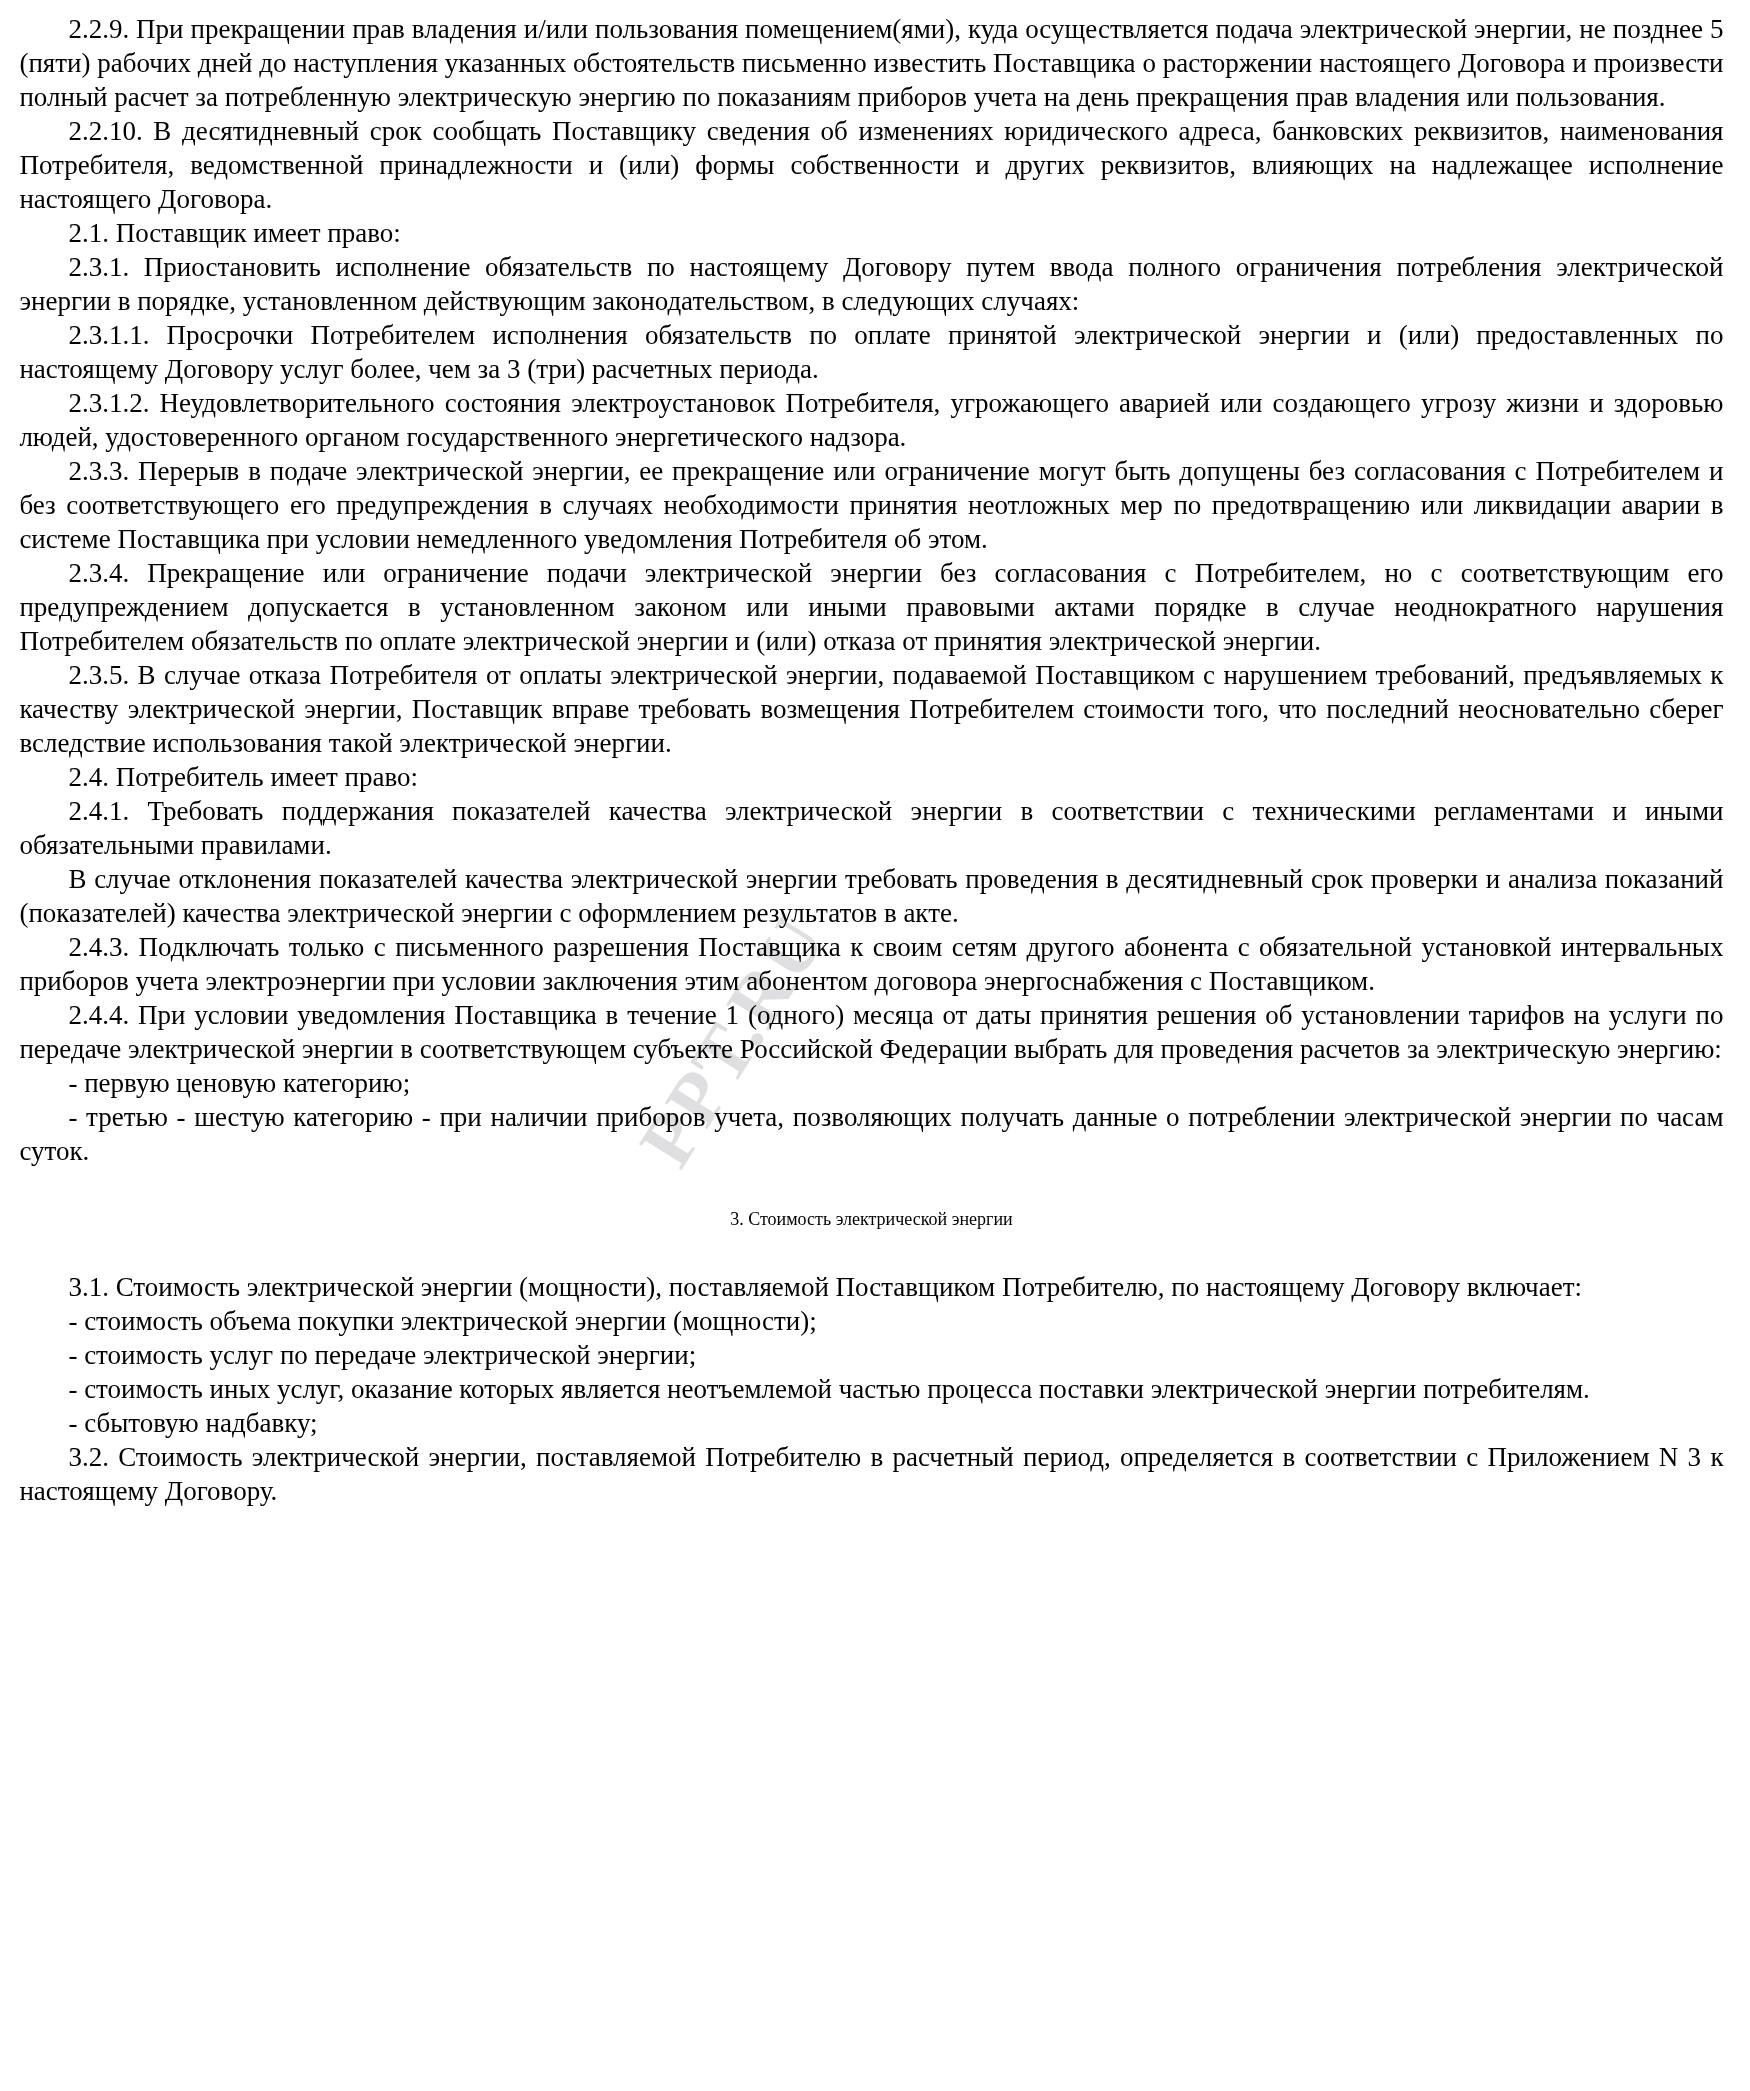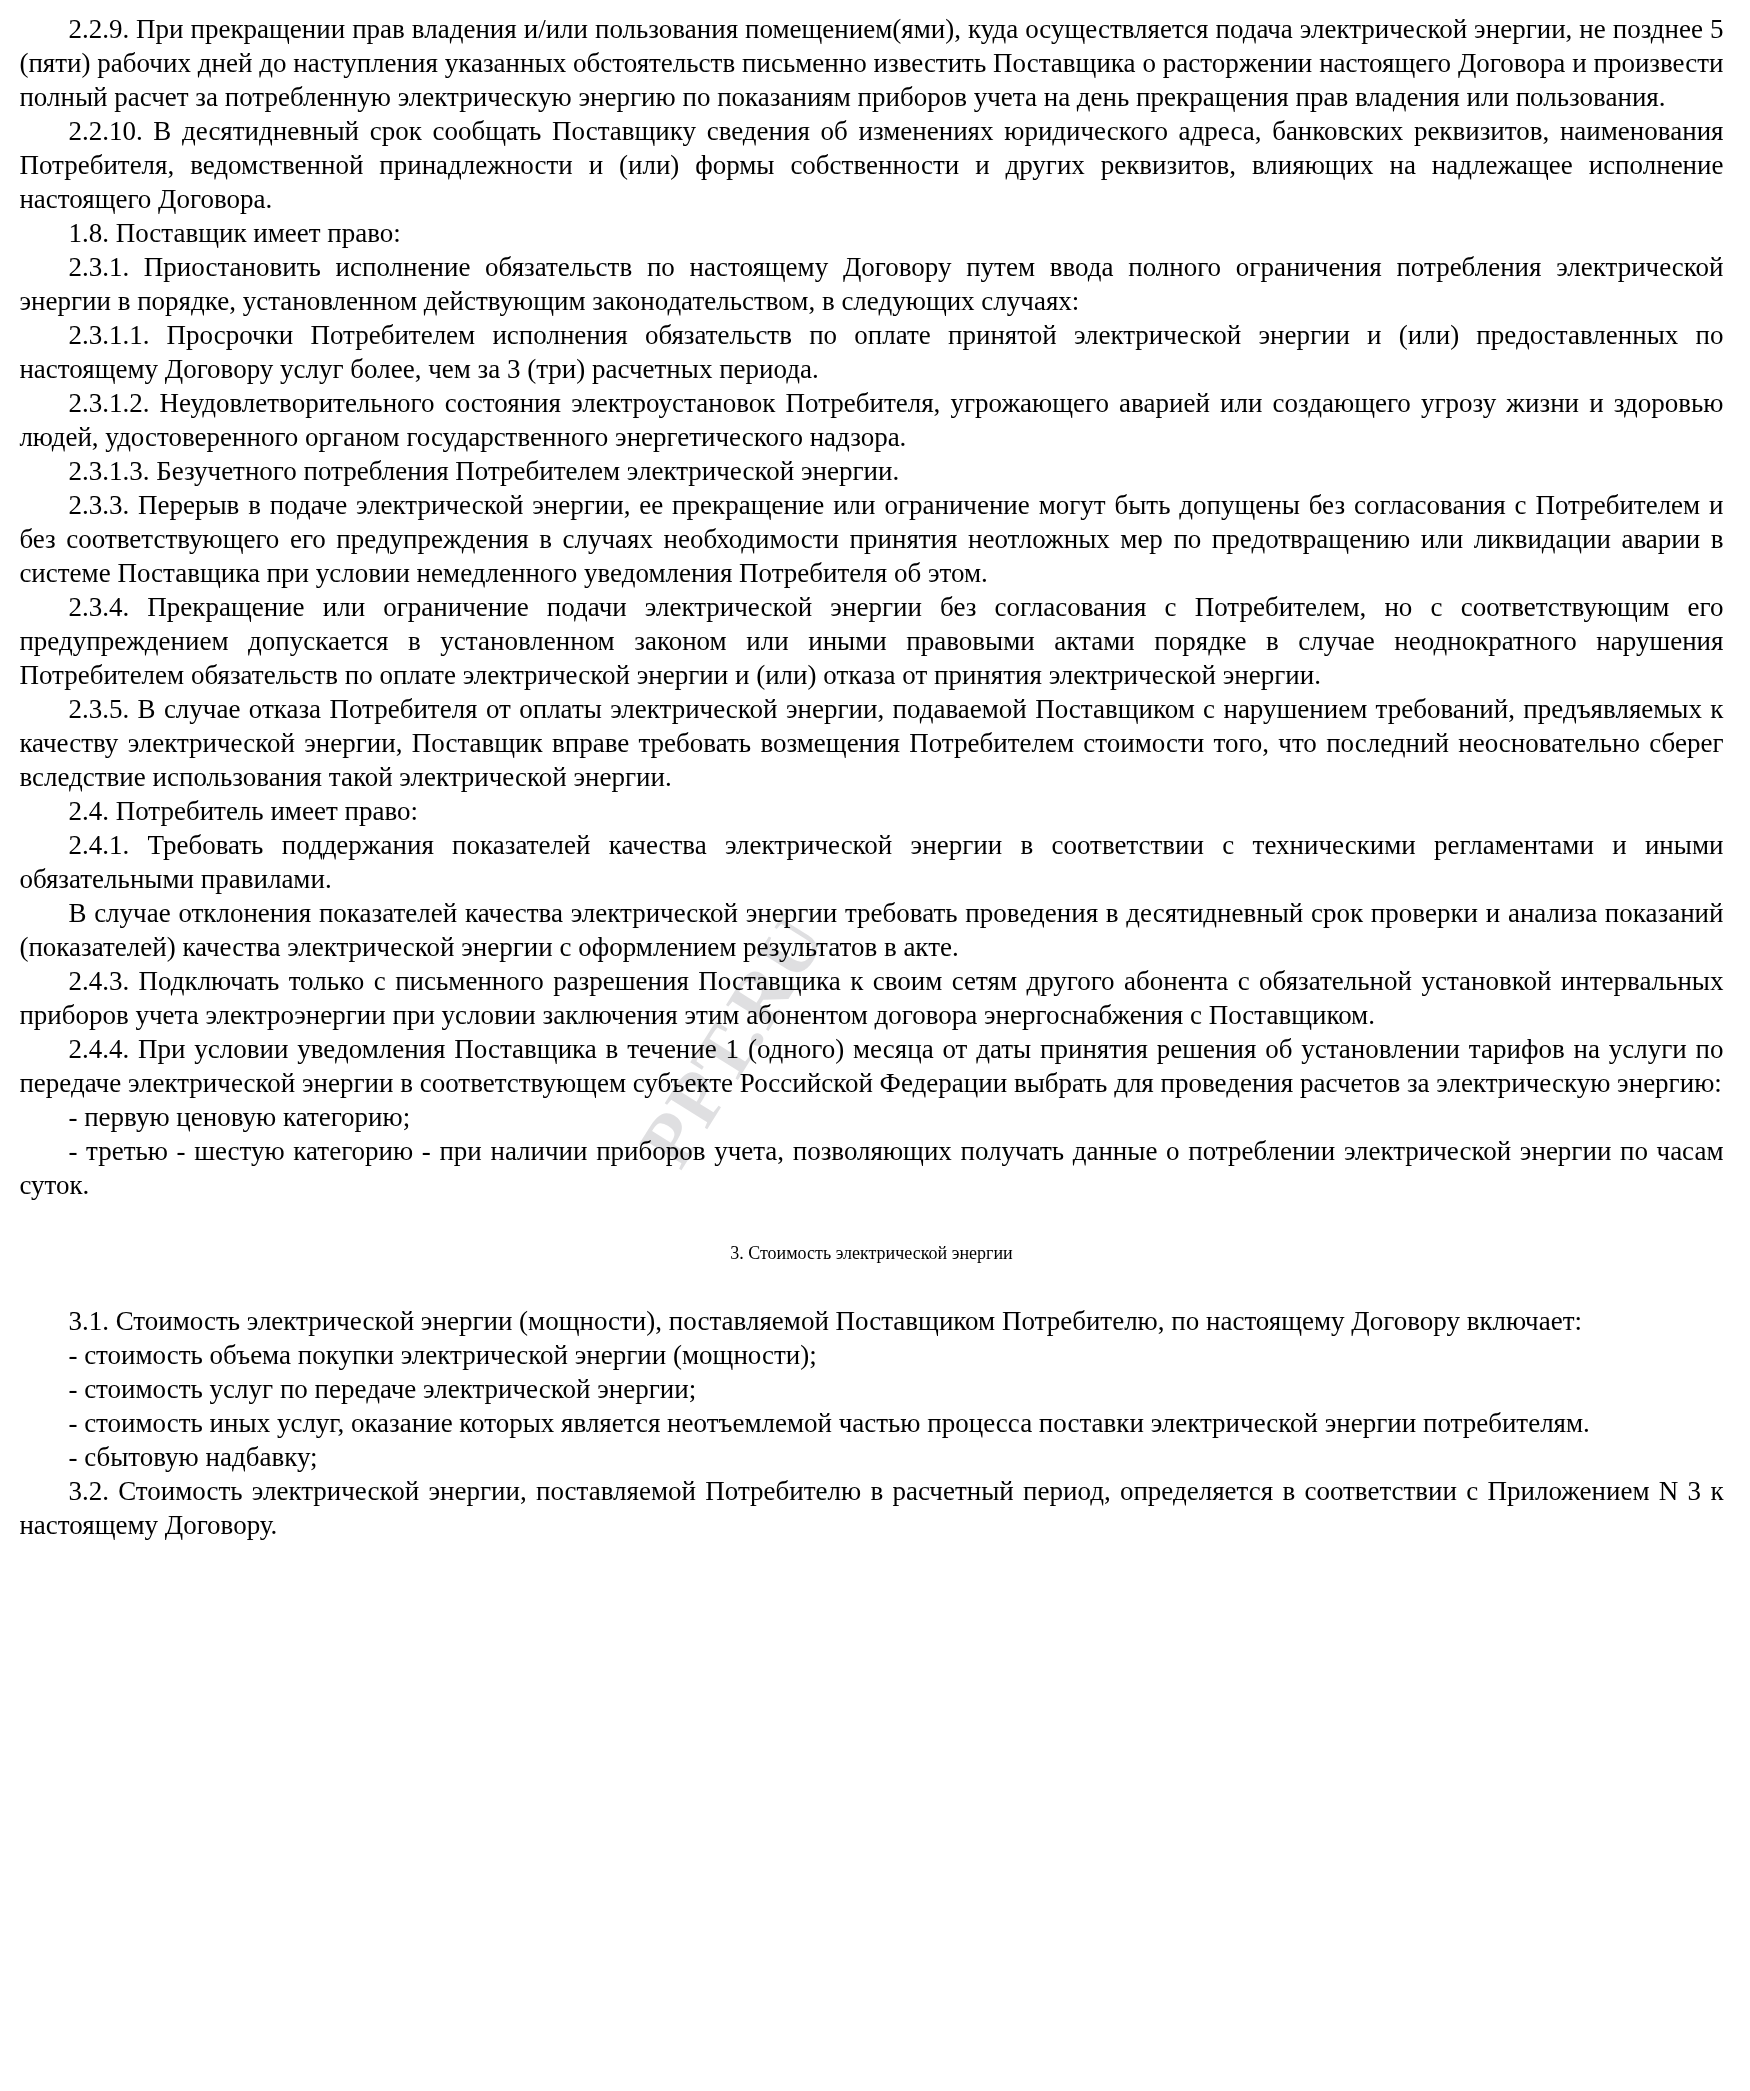--- a/index.html
+++ b/index.html
@@ -83,7 +83,7 @@
 
     <p class="para">2.2.9. При прекращении прав владения и/или пользования помещением(ями), куда осуществляется подача электрической энергии, не позднее 5 (пяти) рабочих дней до наступления указанных обстоятельств письменно известить Поставщика о расторжении настоящего Договора и произвести полный расчет за потребленную электрическую энергию по показаниям приборов учета на день прекращения прав владения или пользования.</p>
     <p class="para">2.2.10. В десятидневный срок сообщать Поставщику сведения об изменениях юридического адреса, банковских реквизитов, наименования Потребителя, ведомственной принадлежности и (или) формы собственности и других реквизитов, влияющих на надлежащее исполнение настоящего Договора.</p>
-    <p class="para">1.8. Поставщик имеет право:</p>
+    <p class="para">2.1. Поставщик имеет право:</p>
     <p class="para">2.3.1. Приостановить исполнение обязательств по настоящему Договору путем ввода полного ограничения потребления электрической энергии в порядке, установленном действующим законодательством, в следующих случаях:</p>
     <p class="para">2.3.1.1. Просрочки Потребителем исполнения обязательств по оплате принятой электрической энергии и (или) предоставленных по настоящему Договору услуг более, чем за 3 (три) расчетных периода.</p>
     <p class="para">2.3.1.2. Неудовлетворительного состояния электроустановок Потребителя, угрожающего аварией или создающего угрозу жизни и здоровью людей, удостоверенного органом государственного энергетического надзора.</p>

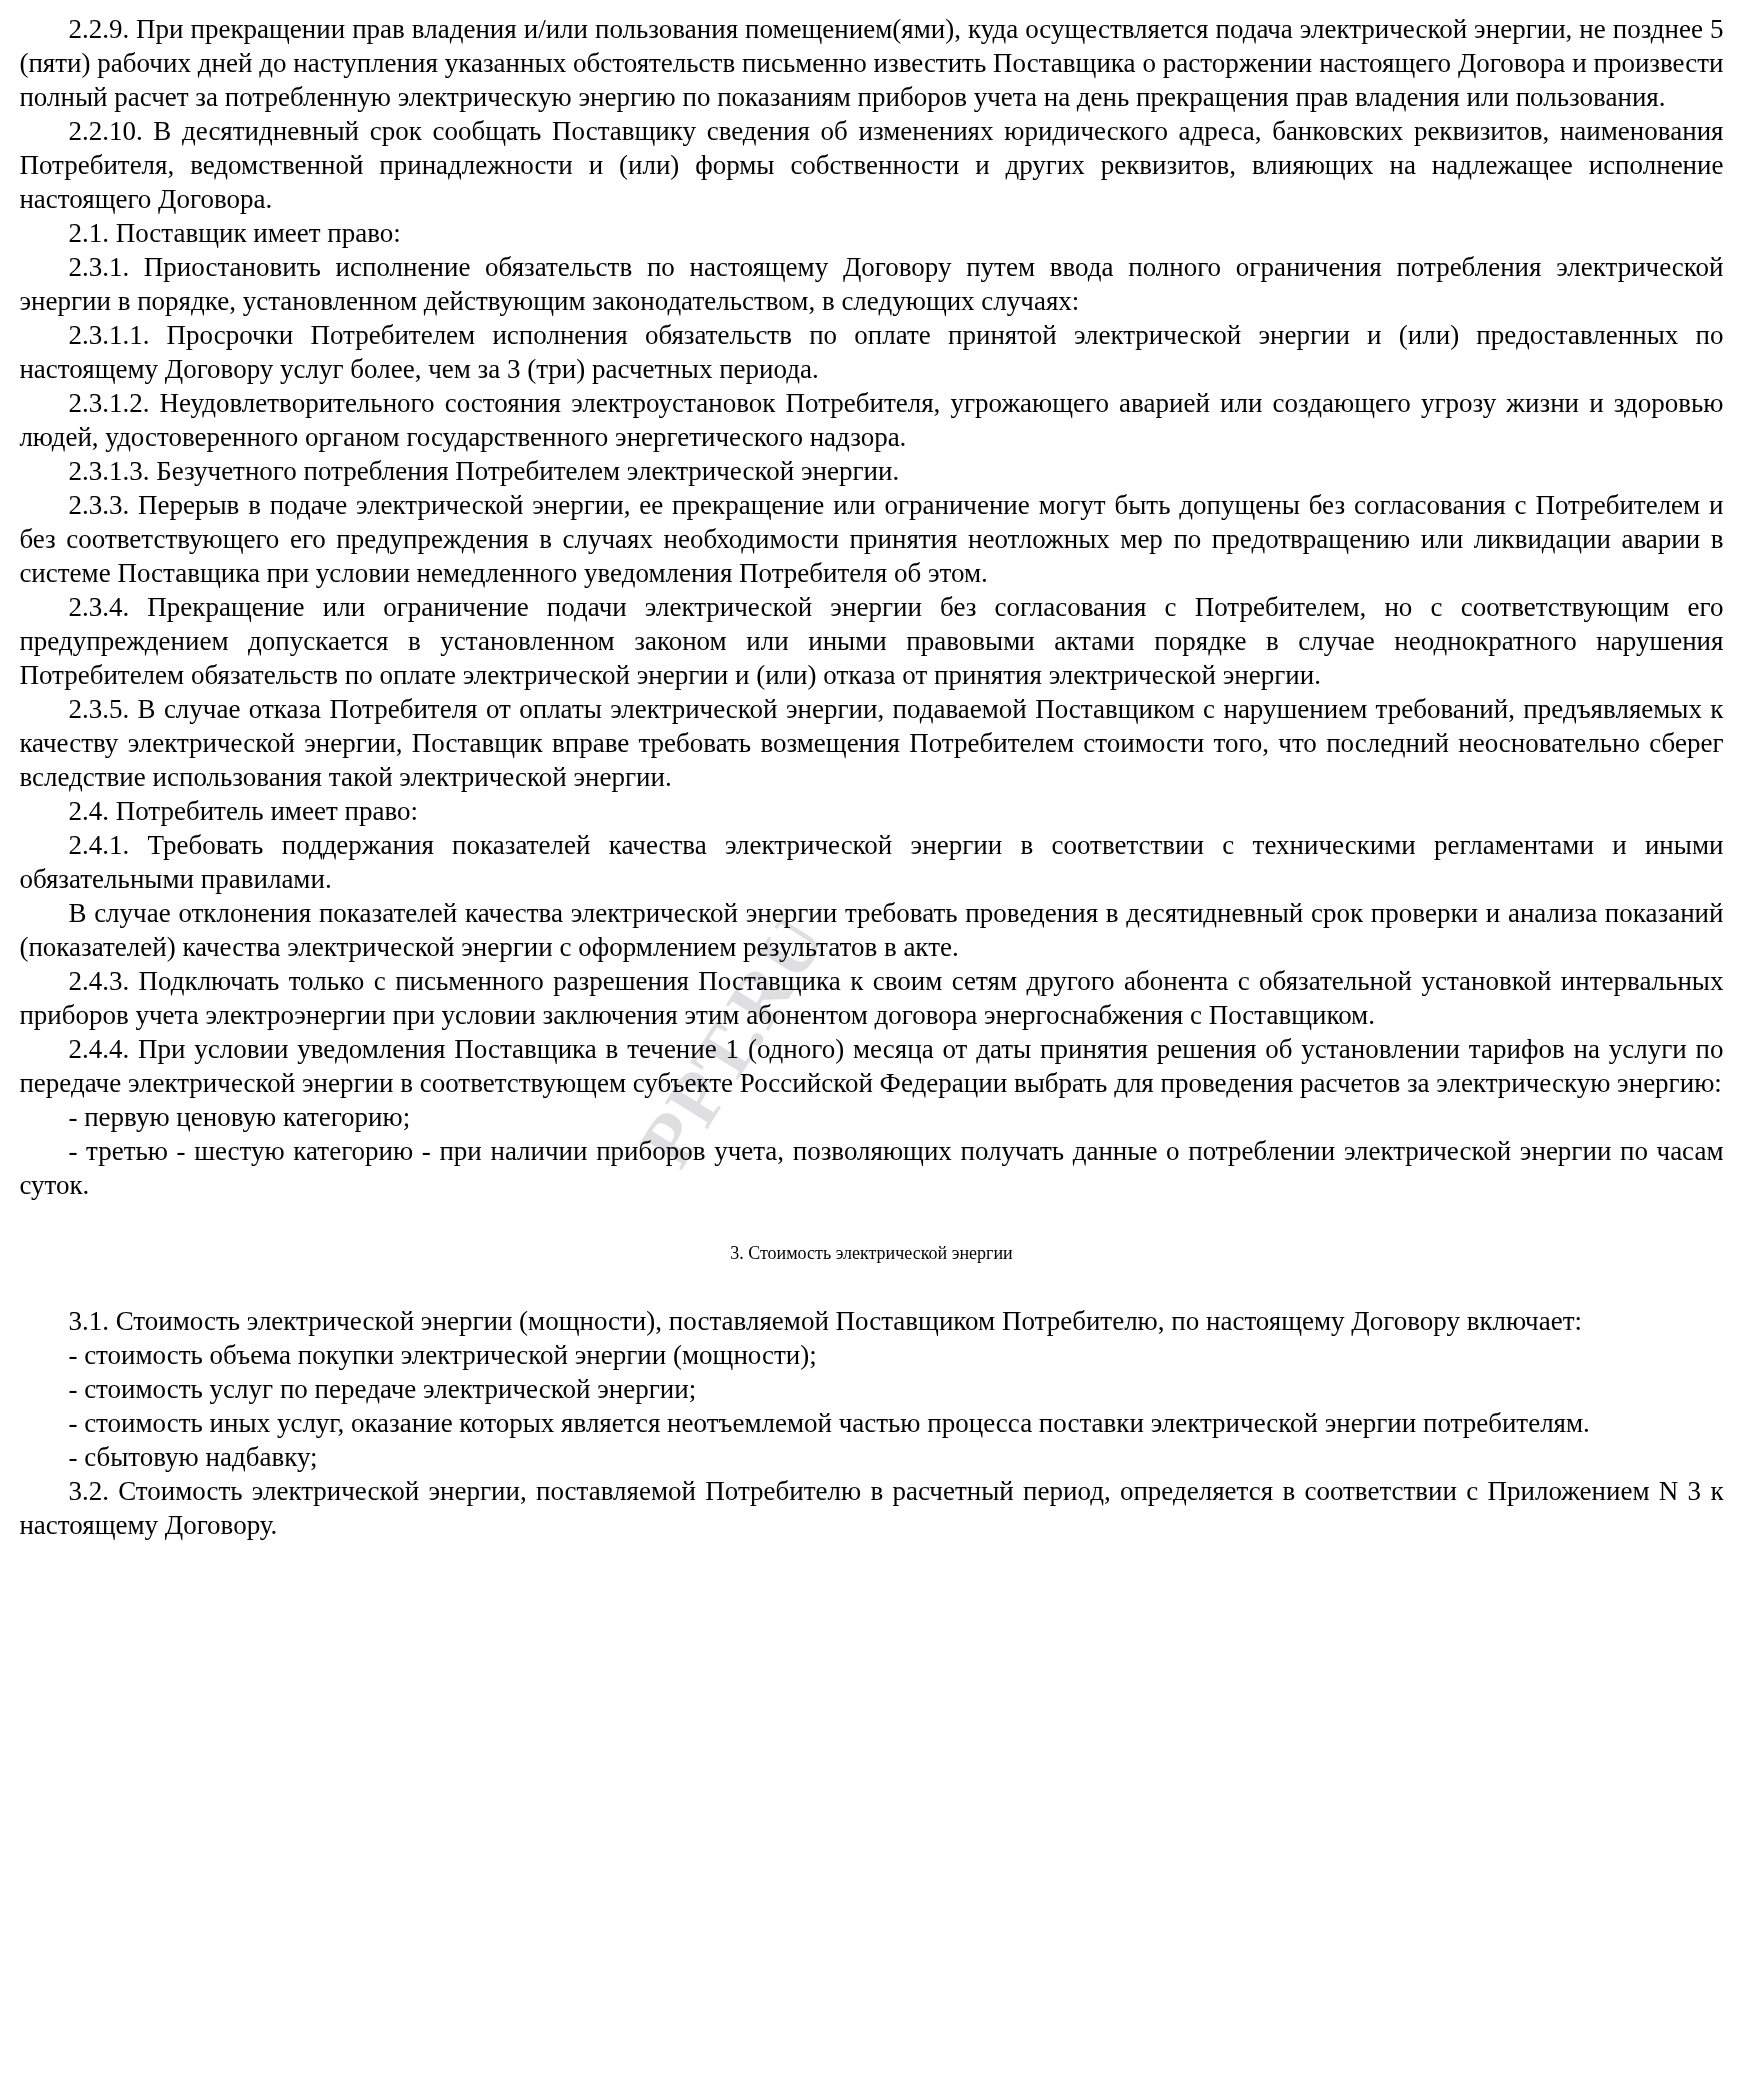--- a/index.html
+++ b/index.html
@@ -87,7 +87,6 @@
     <p class="para">2.3.1. Приостановить исполнение обязательств по настоящему Договору путем ввода полного ограничения потребления электрической энергии в порядке, установленном действующим законодательством, в следующих случаях:</p>
     <p class="para">2.3.1.1. Просрочки Потребителем исполнения обязательств по оплате принятой электрической энергии и (или) предоставленных по настоящему Договору услуг более, чем за 3 (три) расчетных периода.</p>
     <p class="para">2.3.1.2. Неудовлетворительного состояния электроустановок Потребителя, угрожающего аварией или создающего угрозу жизни и здоровью людей, удостоверенного органом государственного энергетического надзора.</p>
-    <p class="para">2.3.1.3. Безучетного потребления Потребителем электрической энергии.</p>
     <p class="para">2.3.3. Перерыв в подаче электрической энергии, ее прекращение или ограничение могут быть допущены без согласования с Потребителем и без соответствующего его предупреждения в случаях необходимости принятия неотложных мер по предотвращению или ликвидации аварии в системе Поставщика при условии немедленного уведомления Потребителя об этом.</p>
     <p class="para">2.3.4. Прекращение или ограничение подачи электрической энергии без согласования с Потребителем, но с соответствующим его предупреждением допускается в установленном законом или иными правовыми актами порядке в случае неоднократного нарушения Потребителем обязательств по оплате электрической энергии и (или) отказа от принятия электрической энергии.</p>
     <p class="para">2.3.5. В случае отказа Потребителя от оплаты электрической энергии, подаваемой Поставщиком с нарушением требований, предъявляемых к качеству электрической энергии, Поставщик вправе требовать возмещения Потребителем стоимости того, что последний неосновательно сберег вследствие использования такой электрической энергии.</p>

